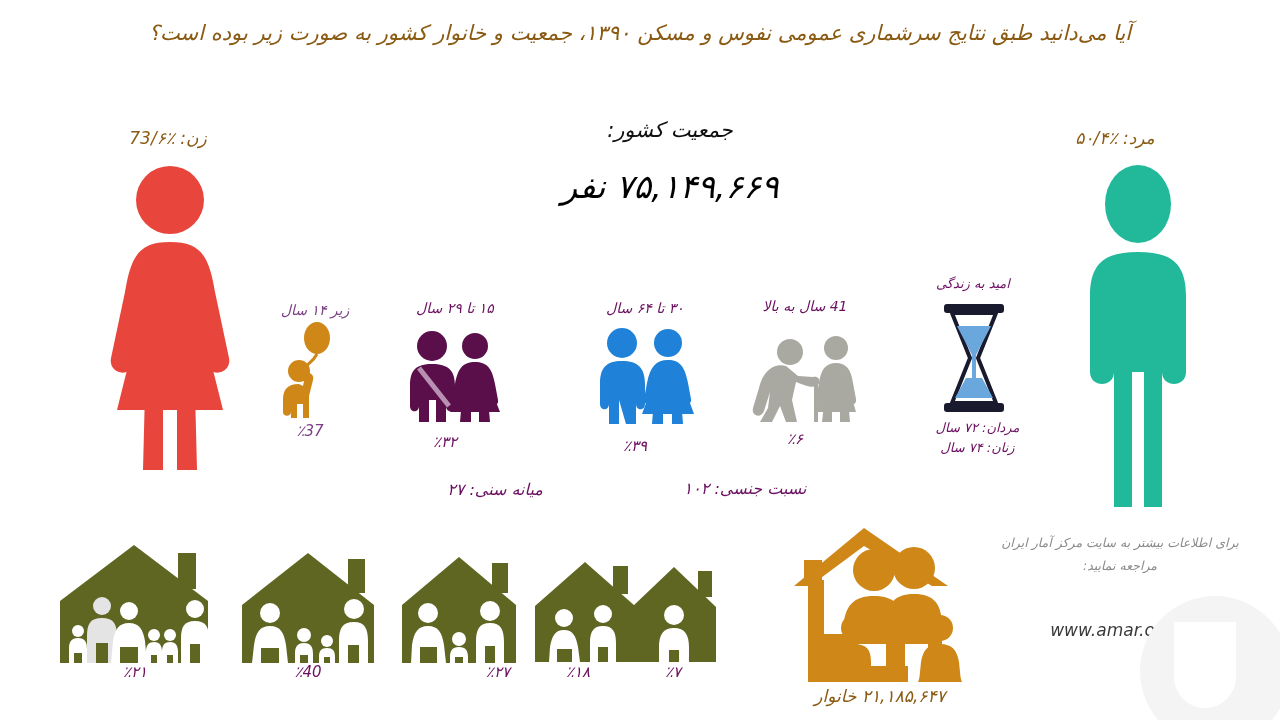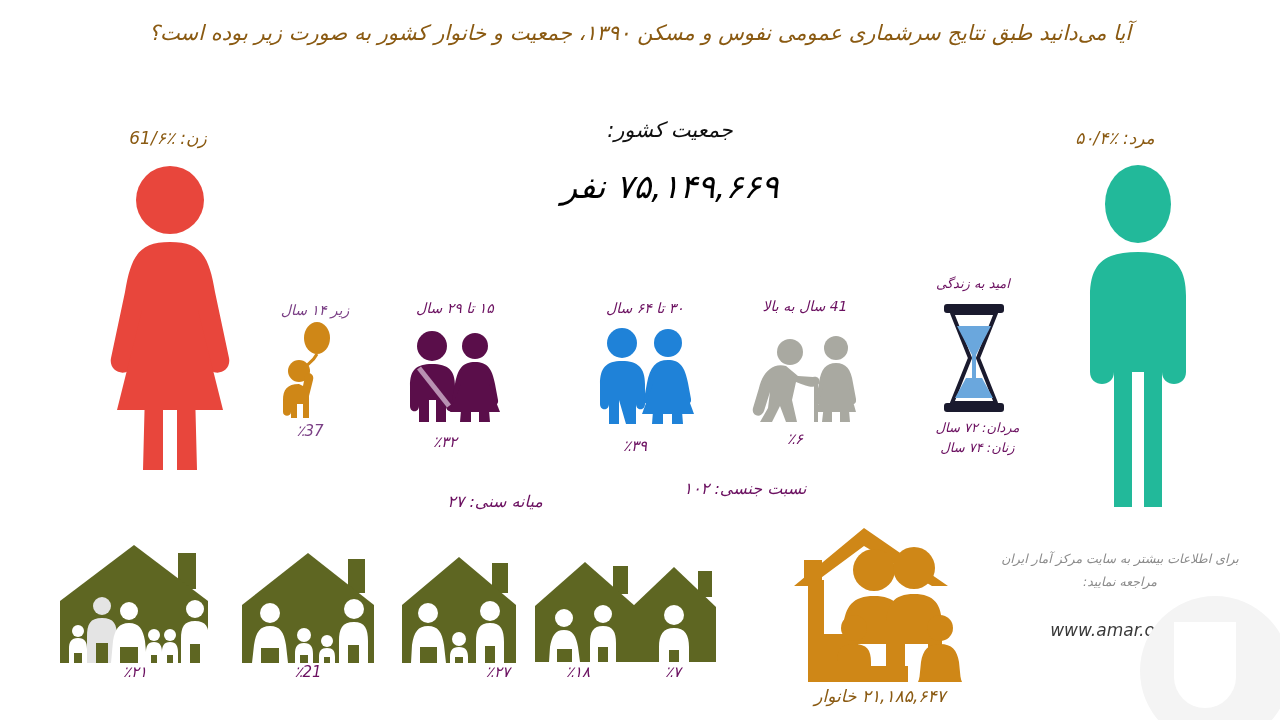--- a/index.html
+++ b/index.html
@@ -87,7 +87,7 @@
     <div id="pop-value">۷۵,۱۴۹,۶۶۹ نفر</div>
   </div>
 
-  <div class="abs ctr gender-label" style="top:128px;left:78px;width:180px;">زن: ٪61/۶</div>
+  <div class="abs ctr gender-label" style="top:128px;left:78px;width:180px;">زن: ٪73/۶</div>
 
   <div class="abs" style="top:160px;left:95px;">
     <svg width="150" height="320" viewBox="0 0 150 320" aria-hidden="true">

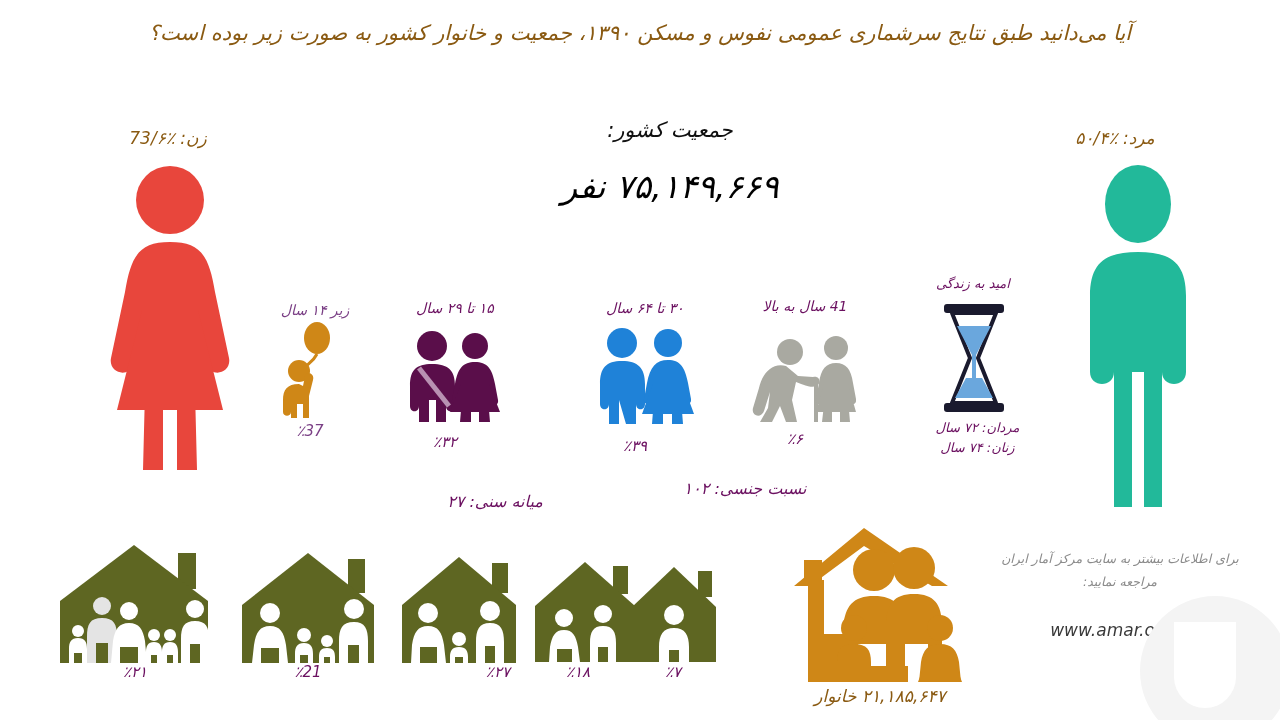--- a/index.html
+++ b/index.html
@@ -205,7 +205,7 @@
     <div class="hg-line">زنان: ۷۴ سال</div>
   </div>
 
-  <div class="abs ctr midstat" style="top:492px;left:400px;width:190px;">میانه سنی: ۲۷</div>
+  <div class="abs ctr midstat" style="top:480px;left:400px;width:190px;">میانه سنی: ۲۷</div>
   <div class="abs ctr midstat" style="top:479px;left:645px;width:200px;">نسبت جنسی: ۱۰۲</div>
 
   <div class="abs" style="top:543px;left:58px;">

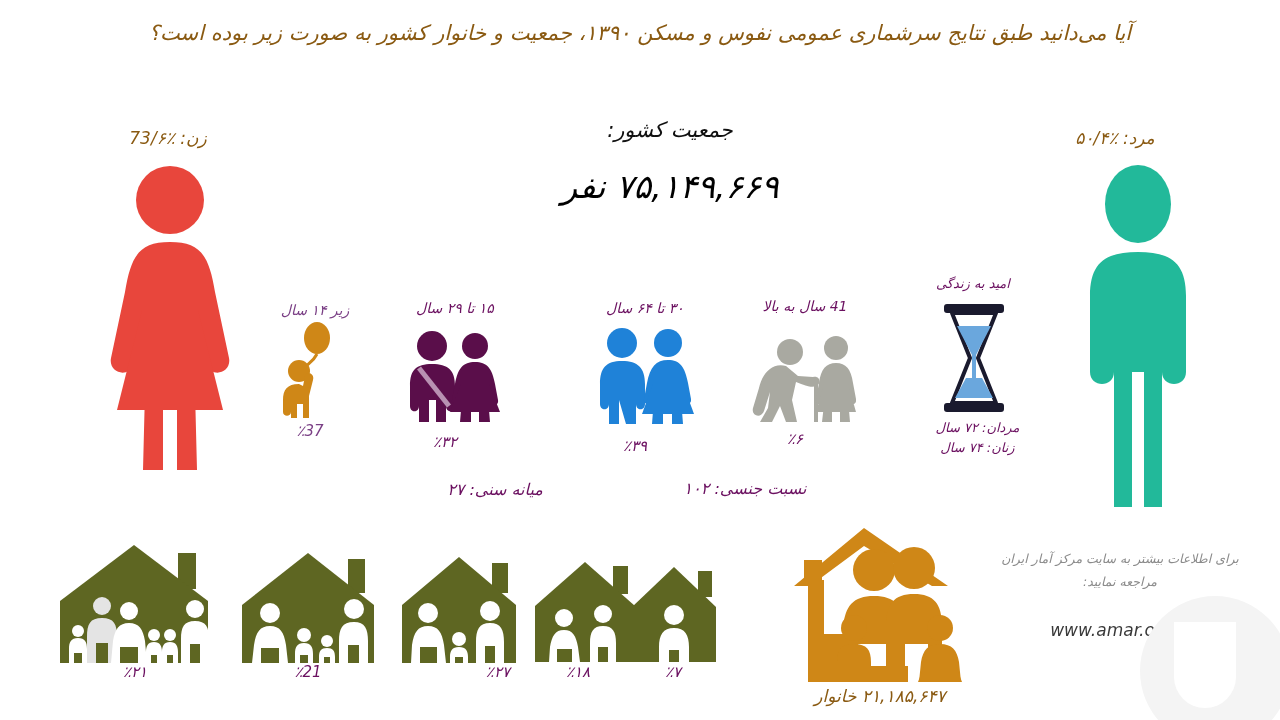--- a/index.html
+++ b/index.html
@@ -331,7 +331,7 @@
   </div>
   <div class="abs ctr" id="household-count" style="top:686px;left:770px;width:220px;">۲۱,۱۸۵,۶۴۷ خانوار</div>
 
-  <div class="abs" style="top:532px;left:985px;width:270px;margin-top:16px;">
+  <div class="abs" style="top:532px;left:985px;width:270px;">
     <div class="foot-line">برای اطلاعات بیشتر به سایت مرکز آمار ایران</div>
     <div class="foot-line">مراجعه نمایید:</div>
   </div>

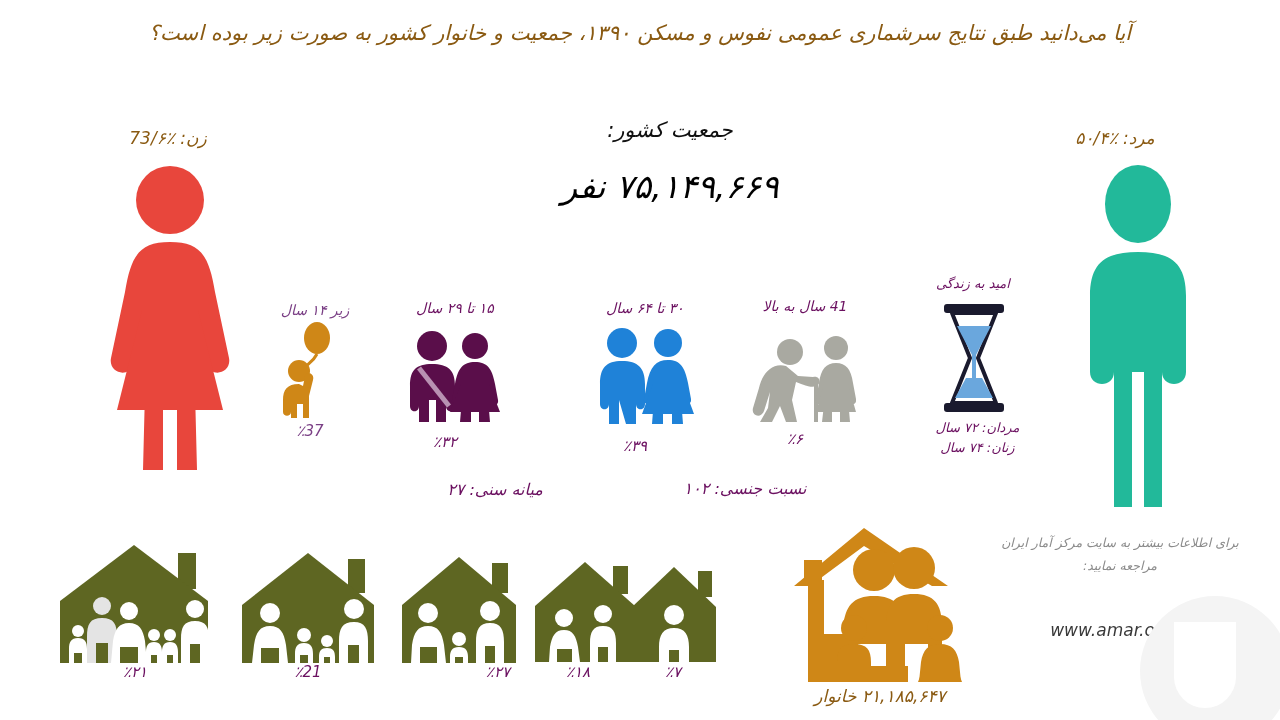--- a/index.html
+++ b/index.html
@@ -257,7 +257,7 @@
                L119 112 L128 112 L128 90 C128 78 125 71 114 71 Z" fill="#fff"></path>
     </svg>
   </div>
-  <div class="abs ctr house-pct" style="top:663px;left:258px;width:100px;">٪21</div>
+  <div class="abs ctr house-pct" style="top:663px;left:258px;width:100px;">٪40</div>
 
   <div class="abs" style="top:555px;left:400px;">
     <svg width="118" height="108" viewBox="0 0 118 108" aria-hidden="true">

